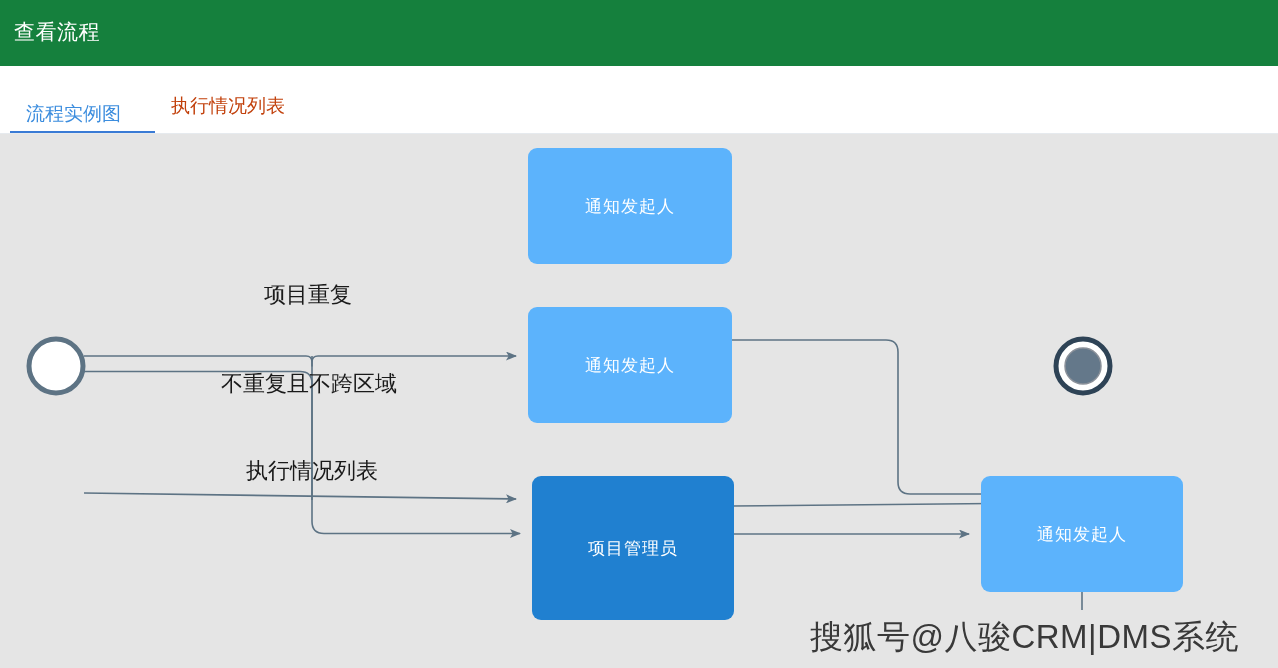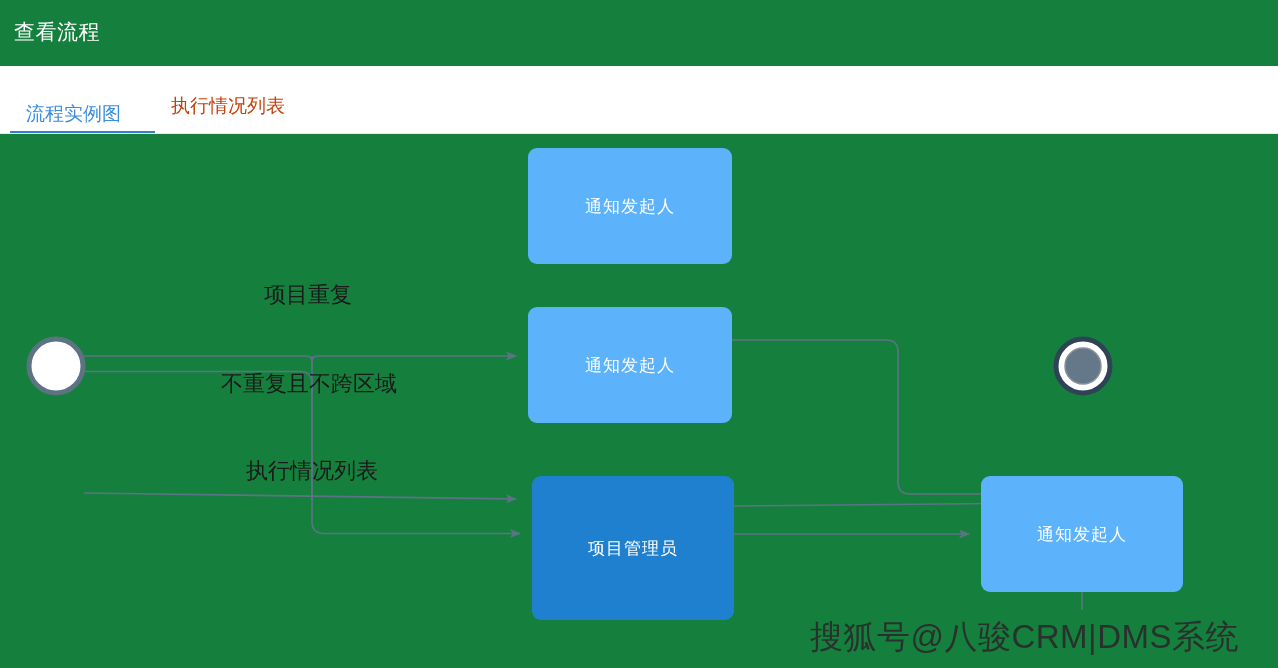--- a/index.html
+++ b/index.html
@@ -81,7 +81,7 @@
     top: 134px;
     width: 1278px;
     height: 534px;
-    background: #15803d;
+    background: #e5e5e5;
     text-decoration: underline;
   }
   #diagram-svg {

